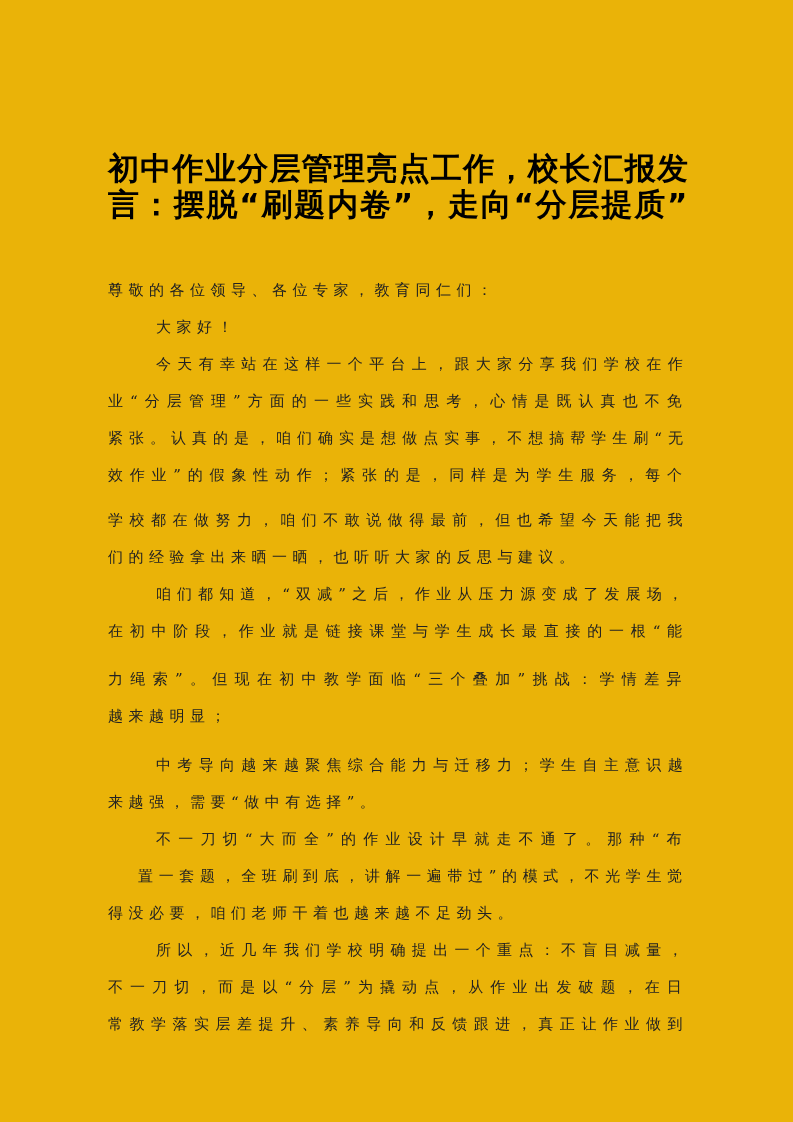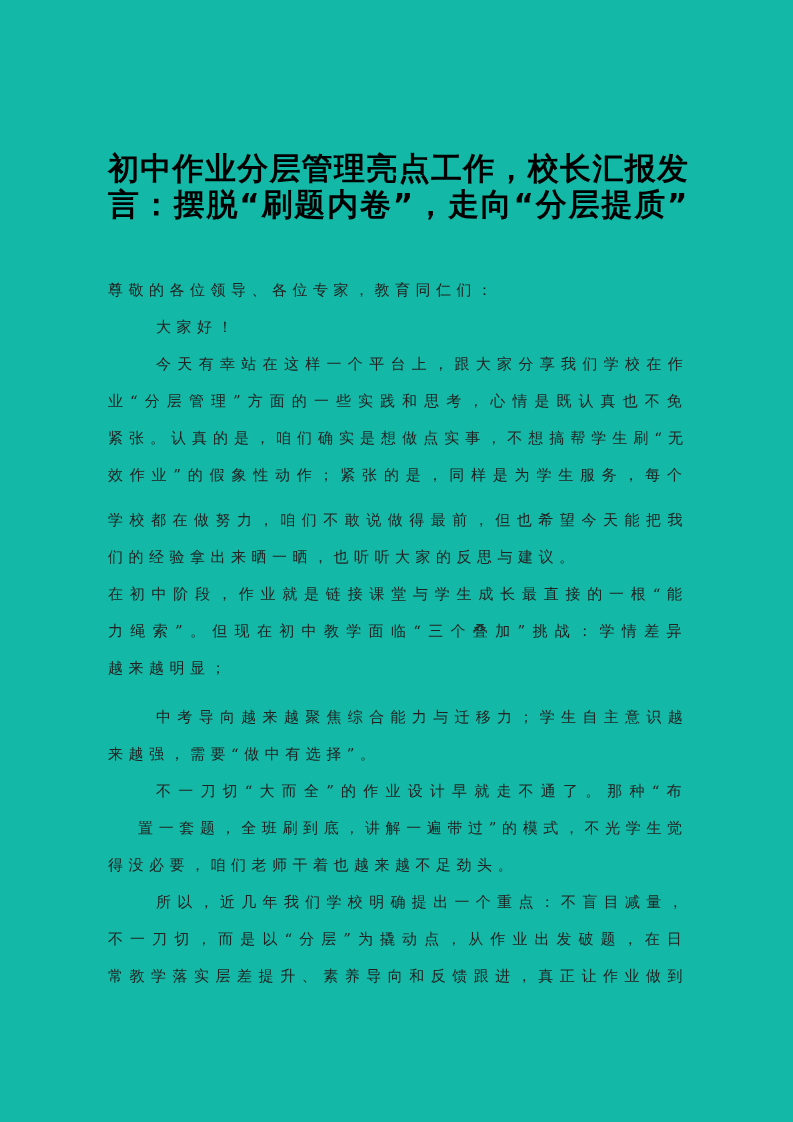--- a/index.html
+++ b/index.html
@@ -19,7 +19,7 @@
     left: 0; top: 0;
     width: 793px;
     height: 1122px;
-    background: #14b8a6;
+    background: #eab308;
   }
   .title {
     position: absolute;

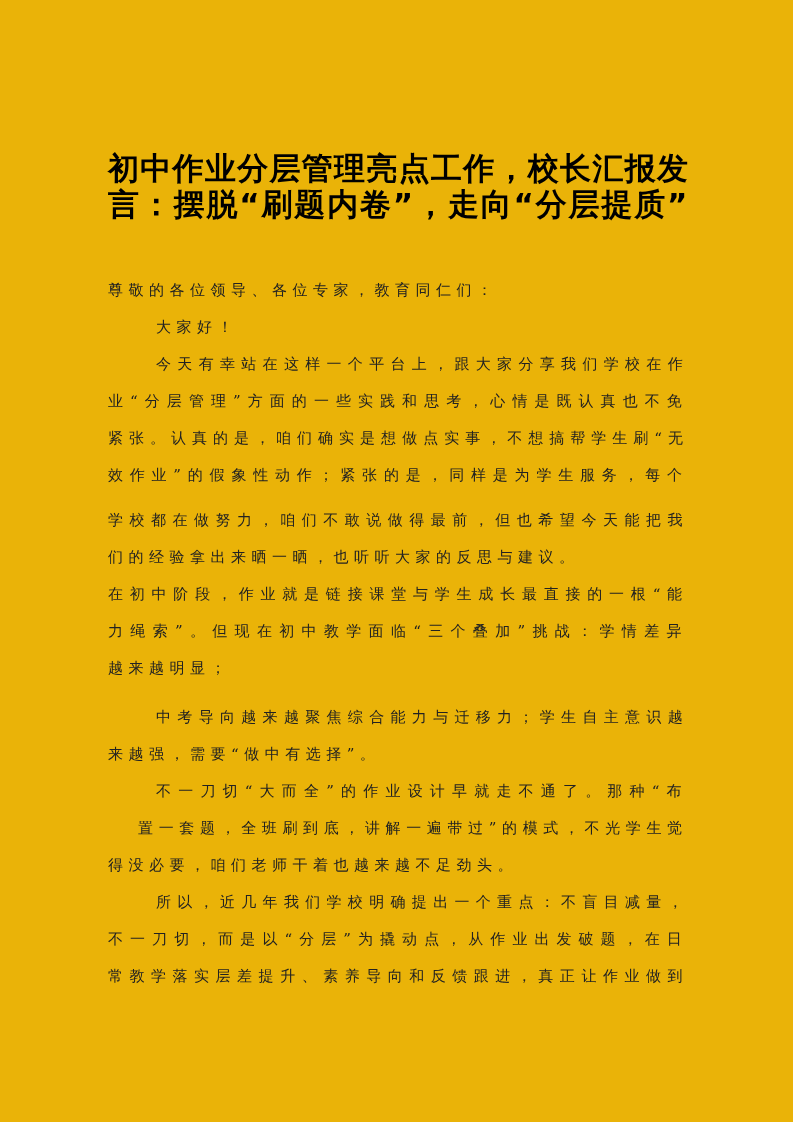--- a/index.html
+++ b/index.html
@@ -82,6 +82,7 @@
       <span class="line" style="letter-spacing: 3.88462px; display: block;">效作业”的假象性动作；紧张的是，同样是为学生服务，每个</span>
       <span class="line" style="letter-spacing: 3.53846px; display: block; margin-top: 8px;">学校都在做努力，咱们不敢说做得最前，但也希望今天能把我</span>
       <span class="line last">们的经验拿出来晒一晒，也听听大家的反思与建议。</span>
+      <span class="line indent" style="letter-spacing: 3.2px; display: block;">咱们都知道，“双减”之后，作业从压力源变成了发展场，</span>
       <span class="line" style="letter-spacing: 3.88462px; display: block;">在初中阶段，作业就是链接课堂与学生成长最直接的一根“能</span>
       <span class="line" style="letter-spacing: 4.53846px; display: block;">力绳索”。但现在初中教学面临“三个叠加”挑战：学情差异</span>
       <span class="line last">越来越明显；</span>

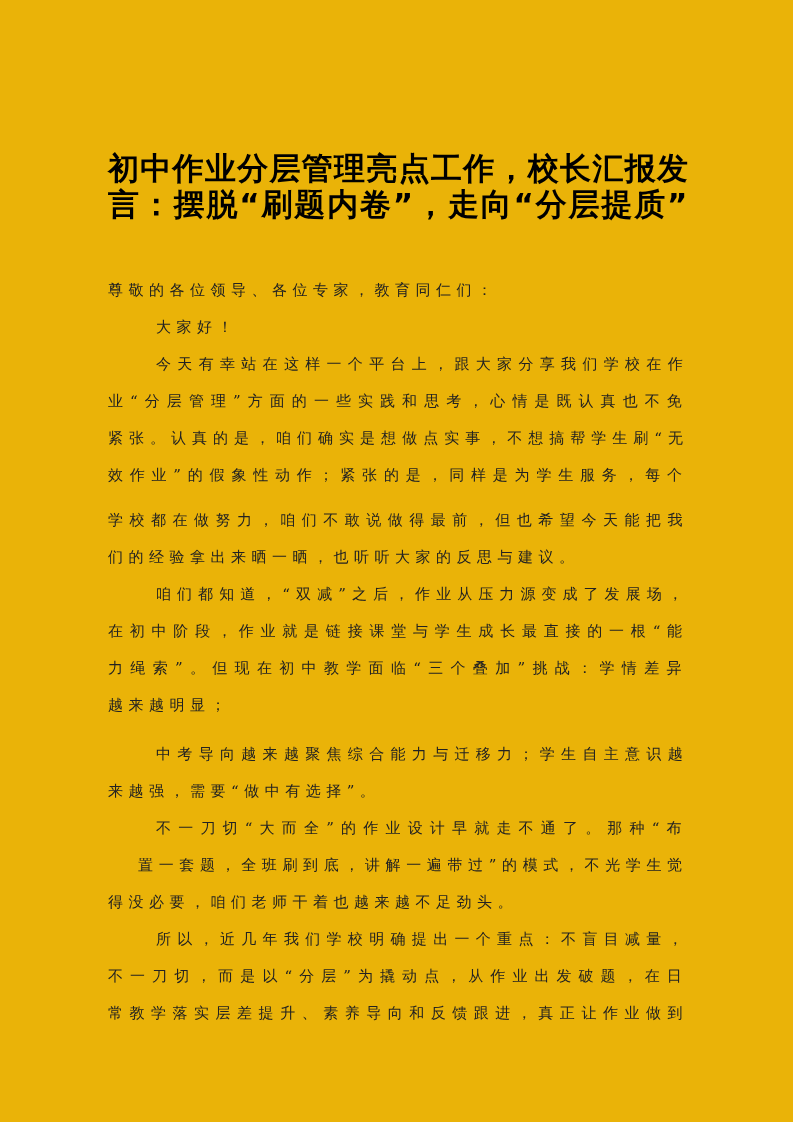--- a/index.html
+++ b/index.html
@@ -84,7 +84,7 @@
       <span class="line last">们的经验拿出来晒一晒，也听听大家的反思与建议。</span>
       <span class="line indent" style="letter-spacing: 3.2px; display: block;">咱们都知道，“双减”之后，作业从压力源变成了发展场，</span>
       <span class="line" style="letter-spacing: 3.88462px; display: block;">在初中阶段，作业就是链接课堂与学生成长最直接的一根“能</span>
-      <span class="line" style="letter-spacing: 4.53846px; display: block;">力绳索”。但现在初中教学面临“三个叠加”挑战：学情差异</span>
+      <span class="line" style="letter-spacing: 4.53846px; display: block; margin-top: 11px;">力绳索”。但现在初中教学面临“三个叠加”挑战：学情差异</span>
       <span class="line last">越来越明显；</span>
       <span class="line indent" style="letter-spacing: 3.33333px; display: block; margin-top: 12px;">中考导向越来越聚焦综合能力与迁移力；学生自主意识越</span>
       <span class="line last">来越强，需要“做中有选择”。</span>

